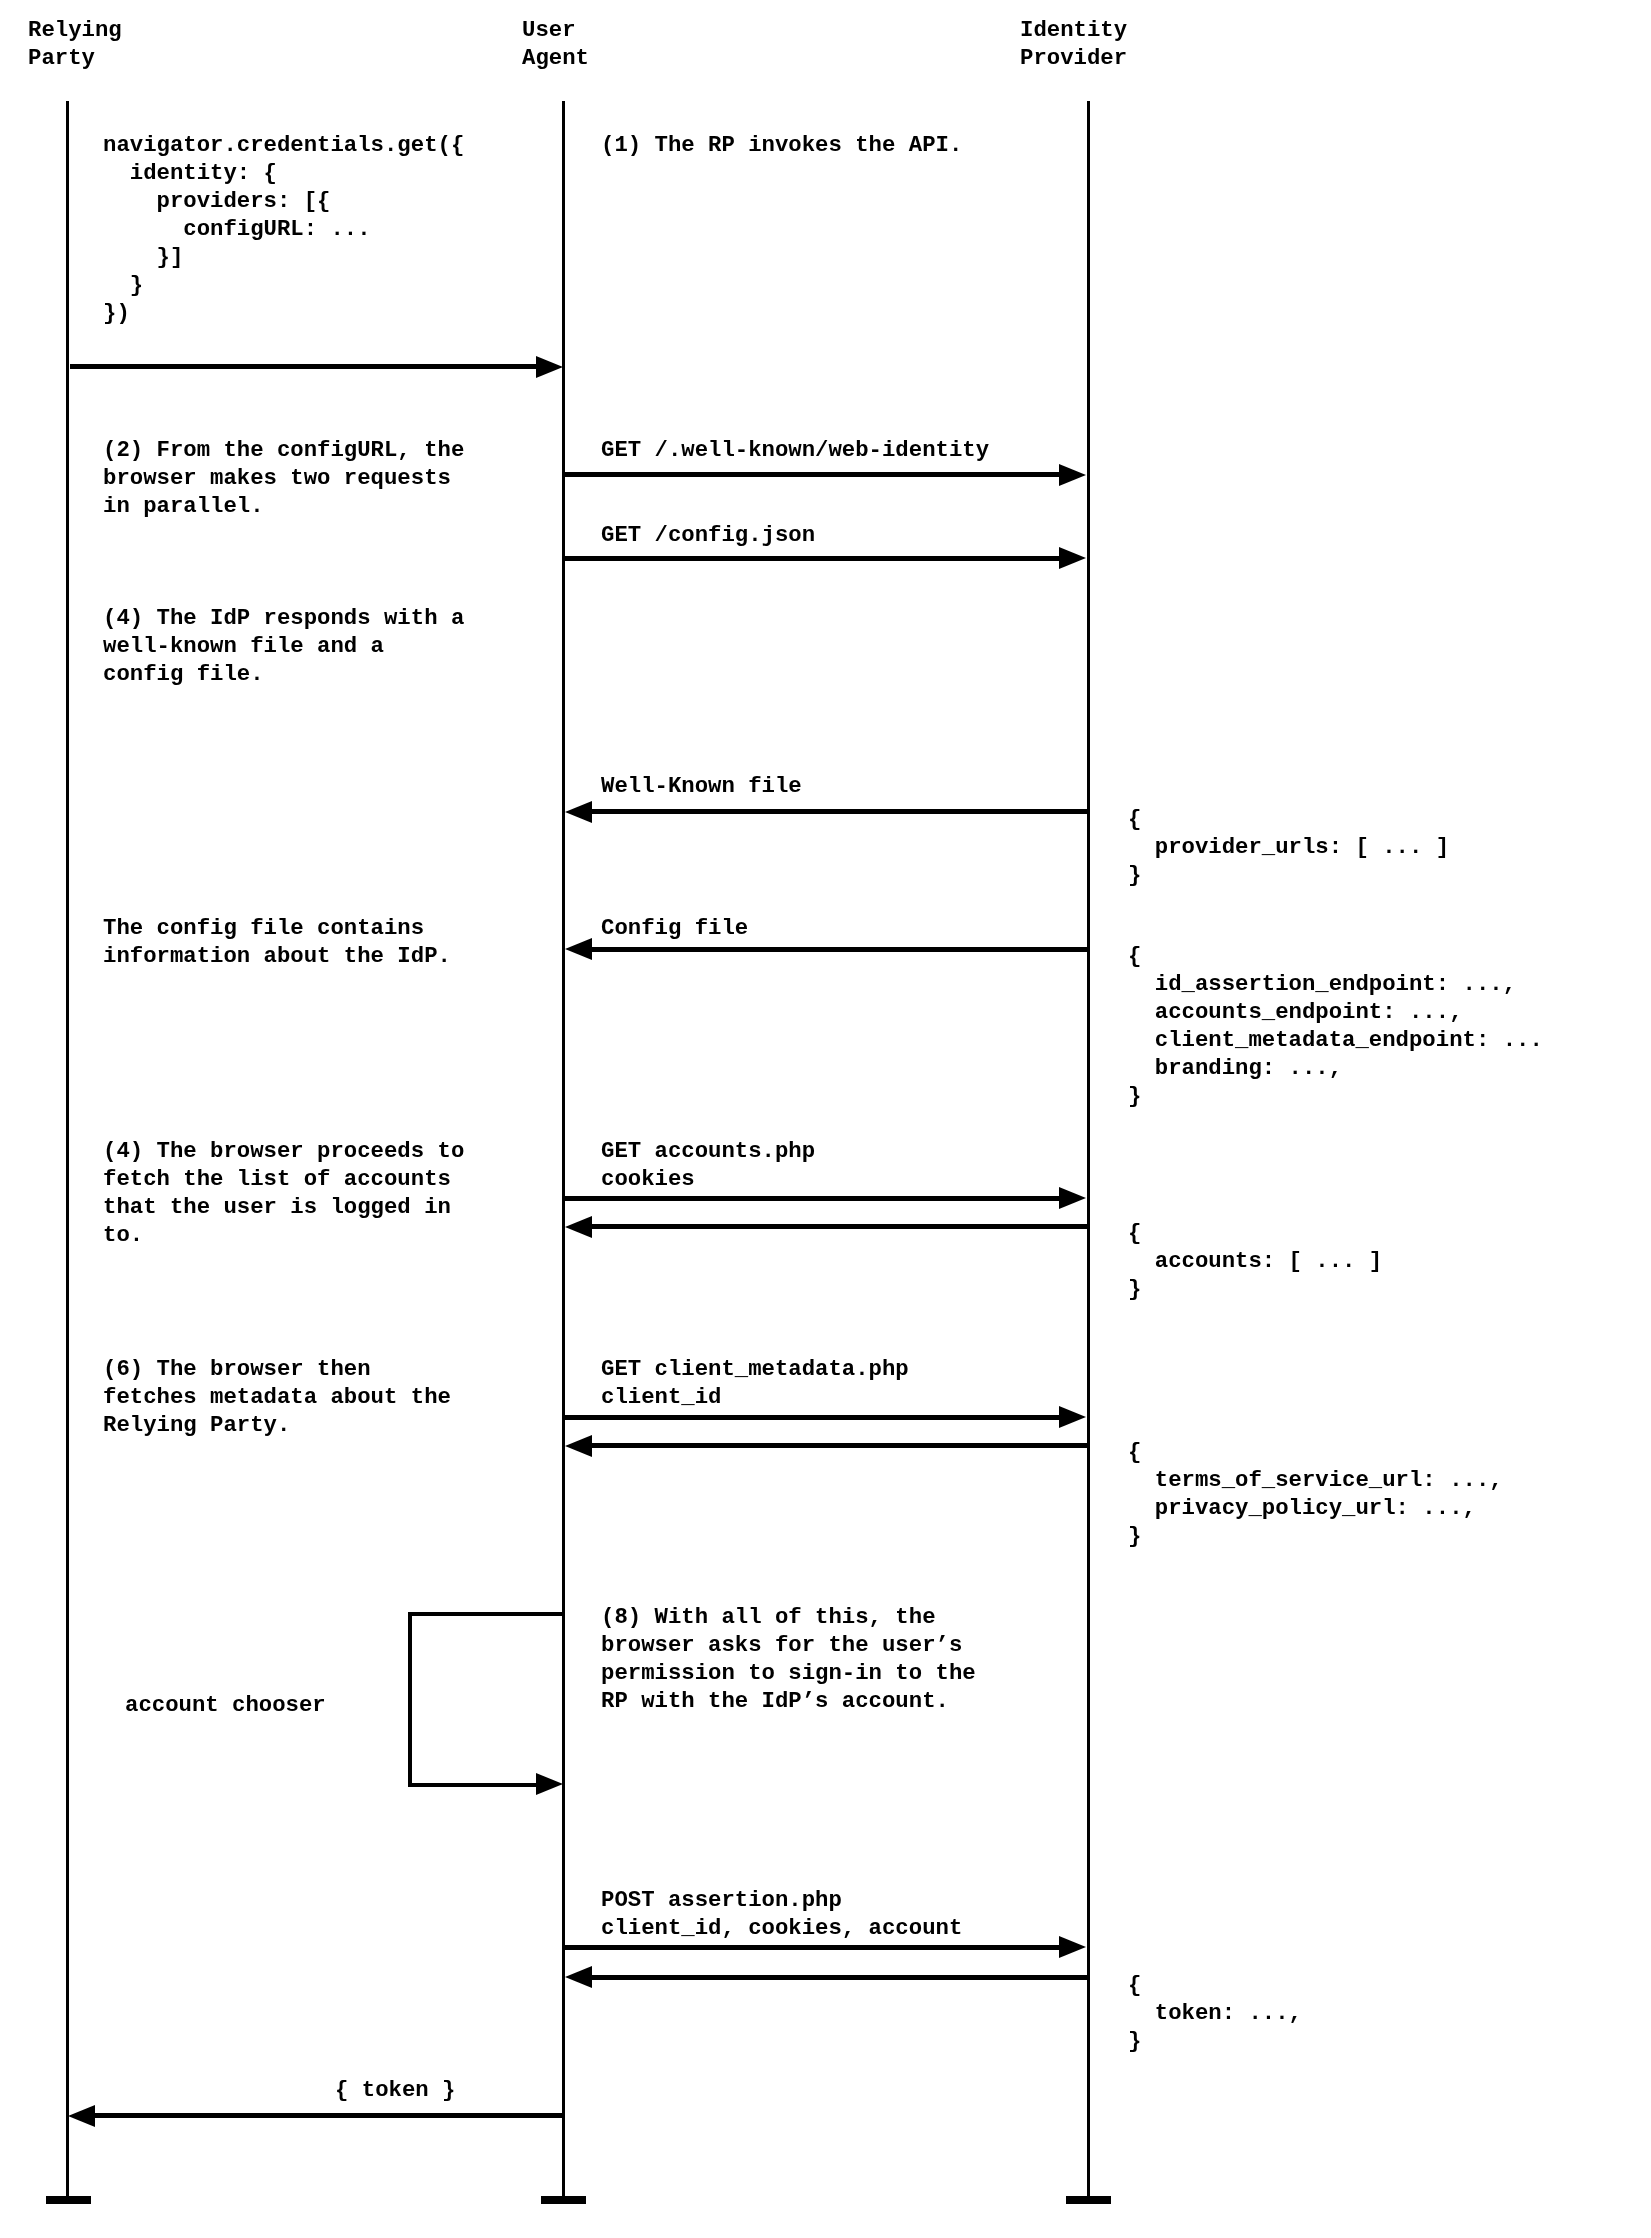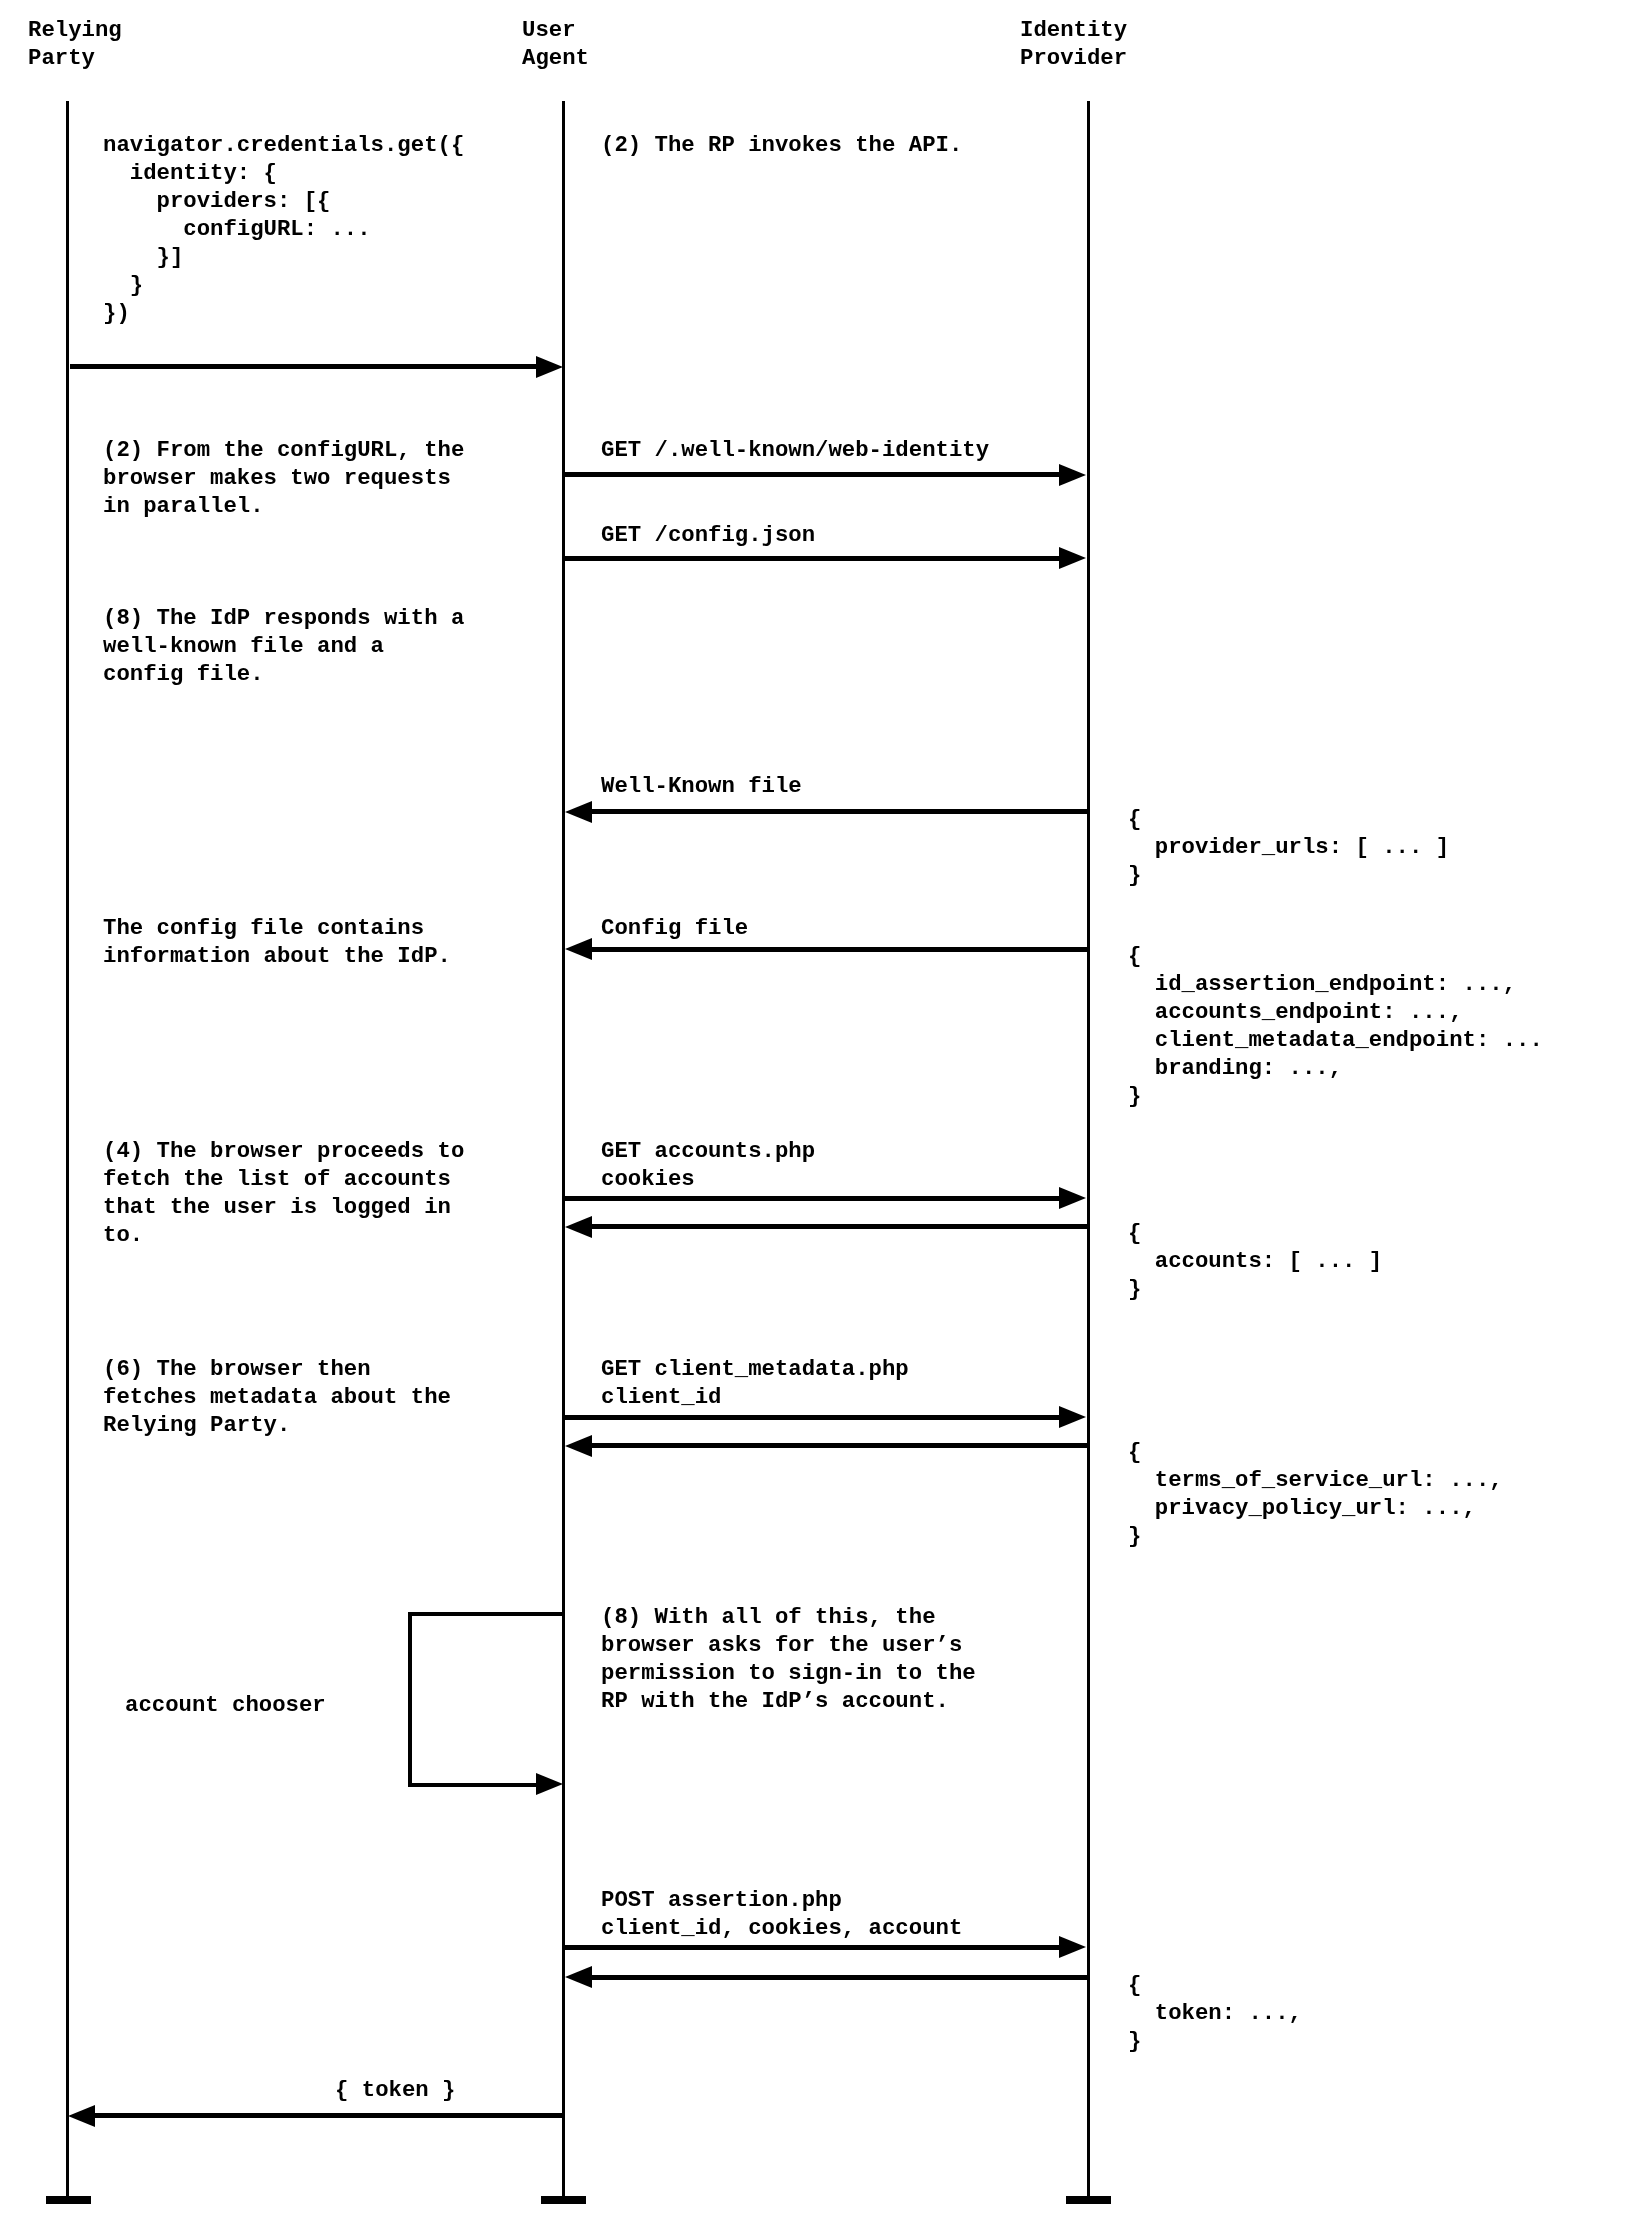--- a/index.html
+++ b/index.html
@@ -73,7 +73,7 @@
     }]
   }
 })</div>
-  <div class="txt" style="left:601px;top:131px">(2) The RP invokes the API.</div>
+  <div class="txt" style="left:601px;top:131px">(1) The RP invokes the API.</div>
   <div class="hline" style="left:70px;top:364px;width:470px"></div>
   <div class="head-r" style="left:536px;top:356px"></div>
 

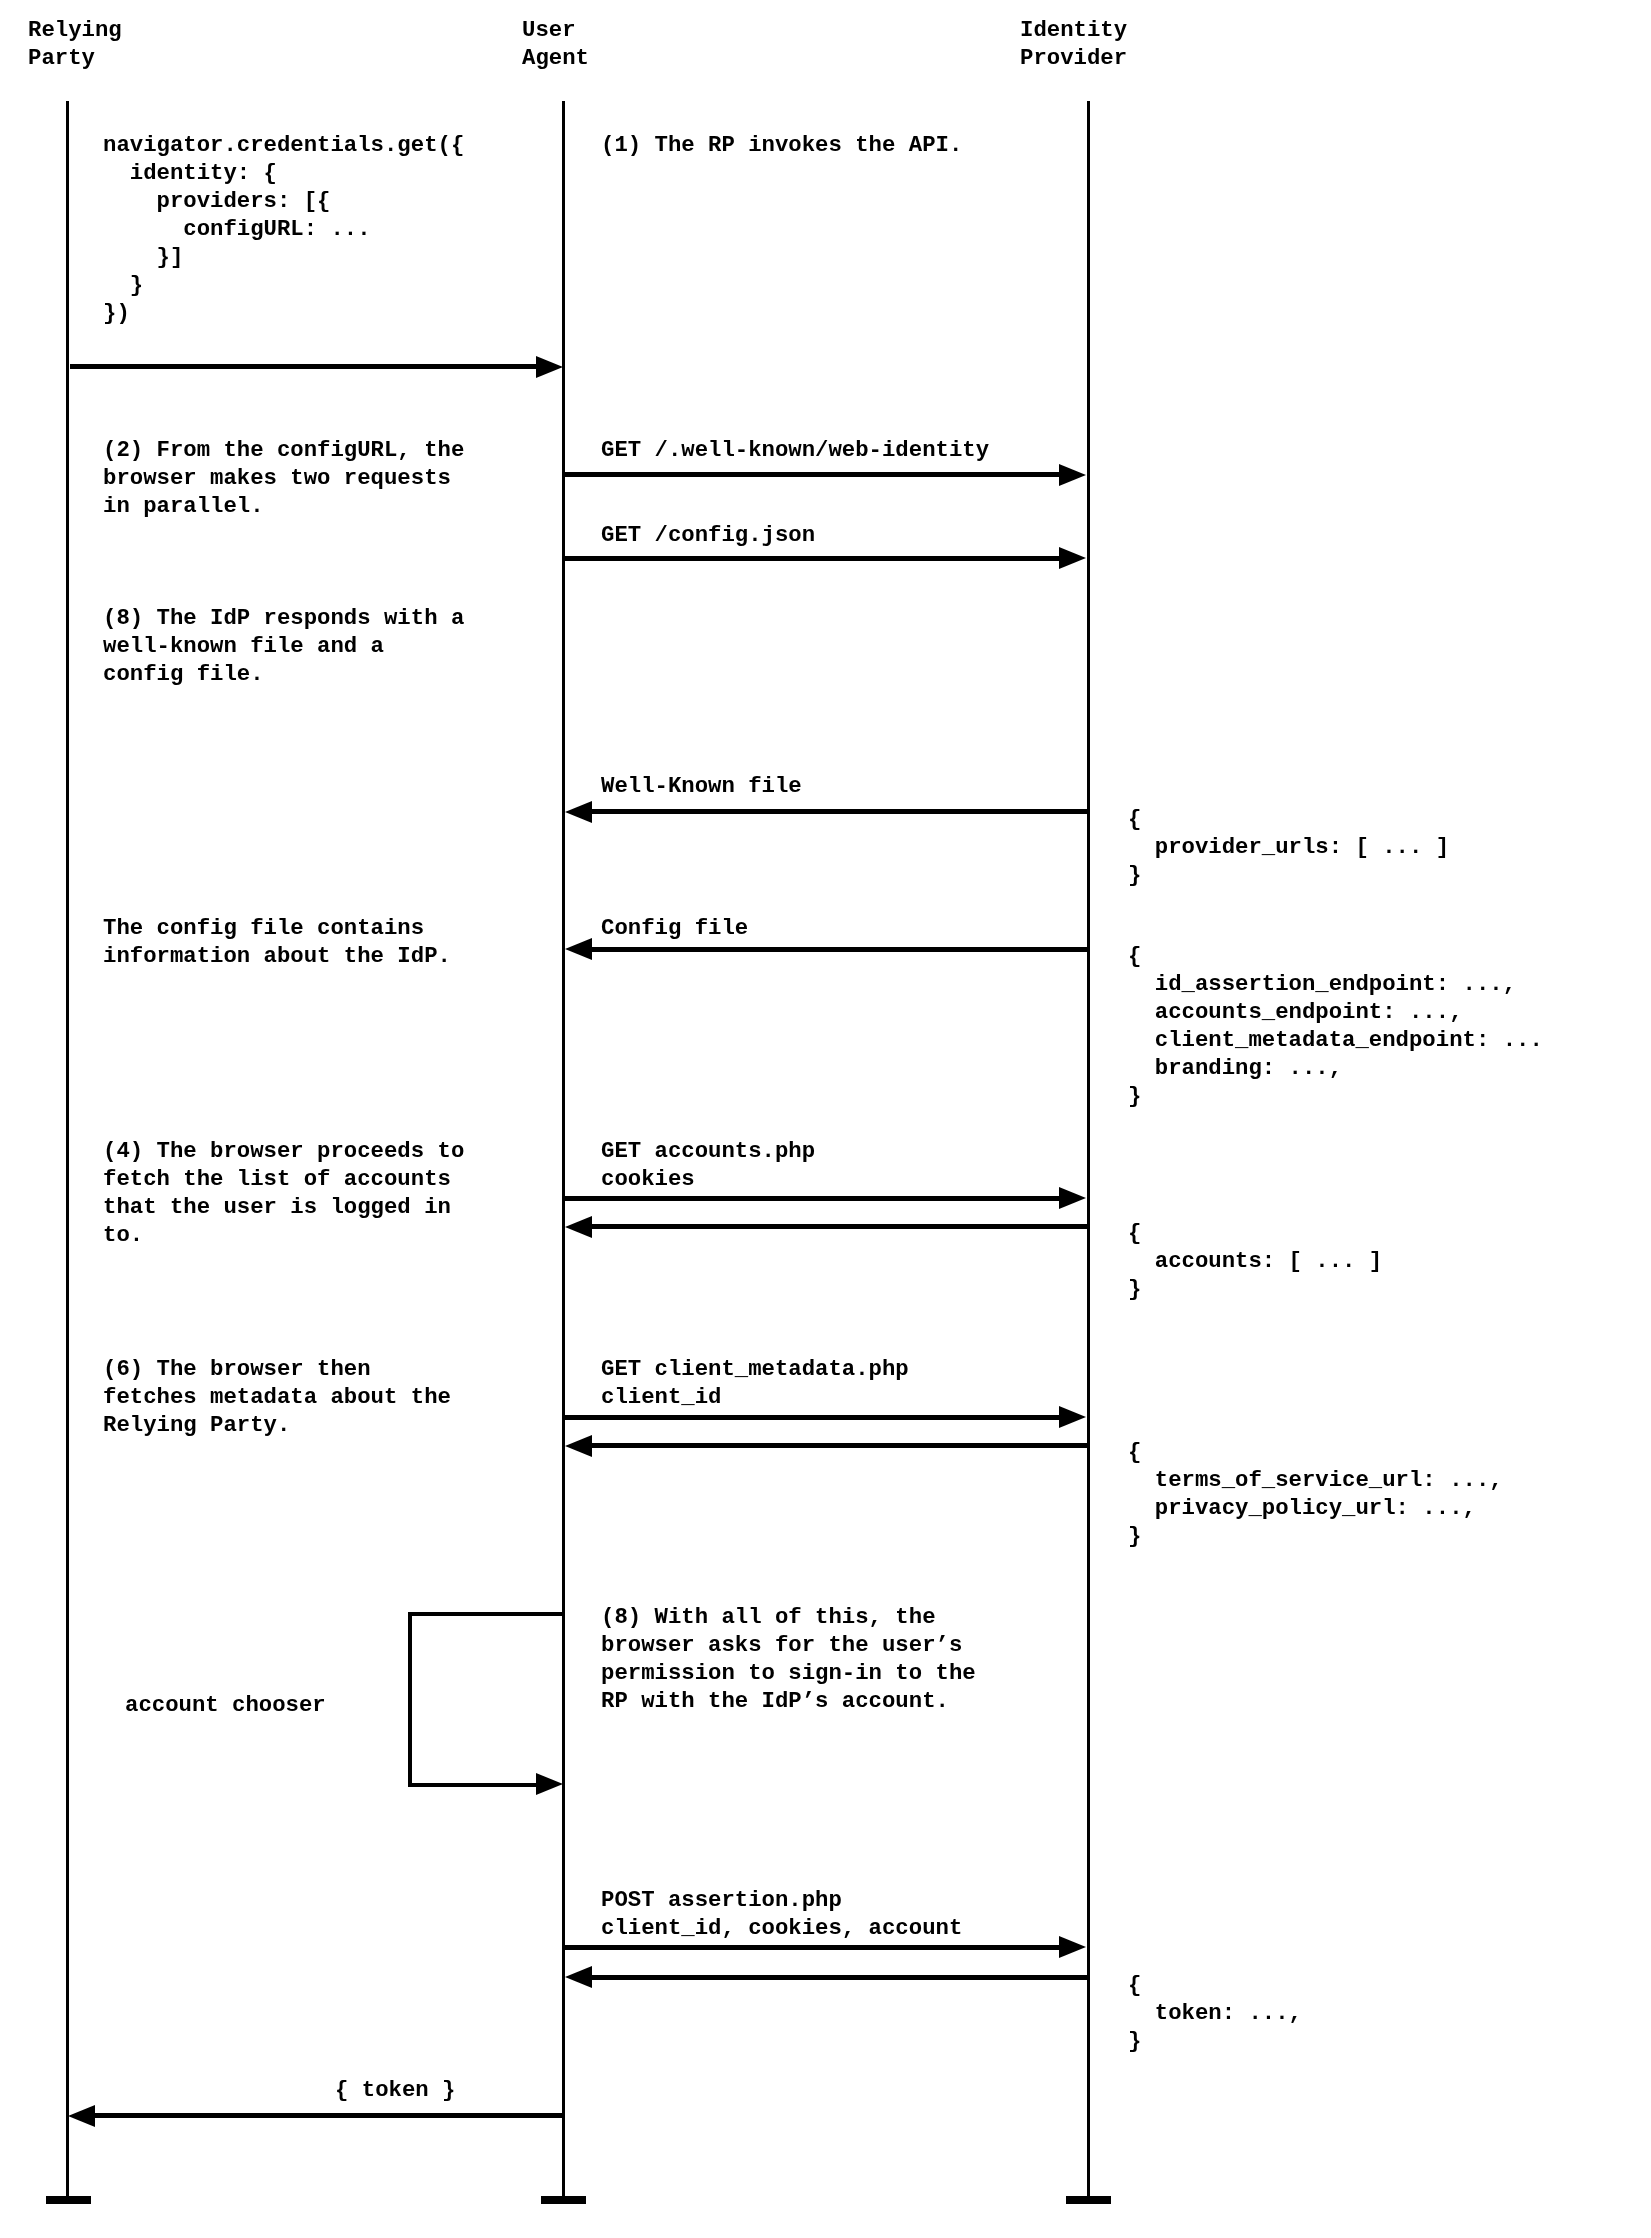--- a/index.html
+++ b/index.html
@@ -88,7 +88,7 @@
   <div class="hline" style="left:565px;top:556px;width:497px"></div>
   <div class="head-r" style="left:1059px;top:547px"></div>
 
-  <div class="txt" style="left:103px;top:604px">(8) The IdP responds with a
+  <div class="txt" style="left:103px;top:604px">(4) The IdP responds with a
 well-known file and a
 config file.</div>
 

